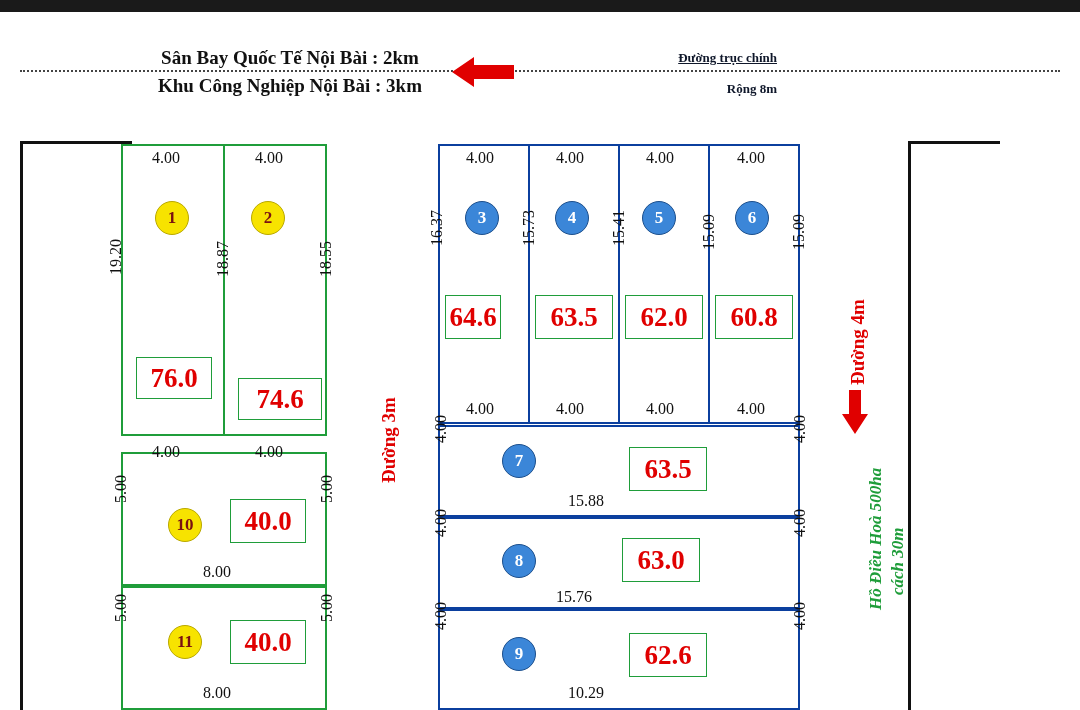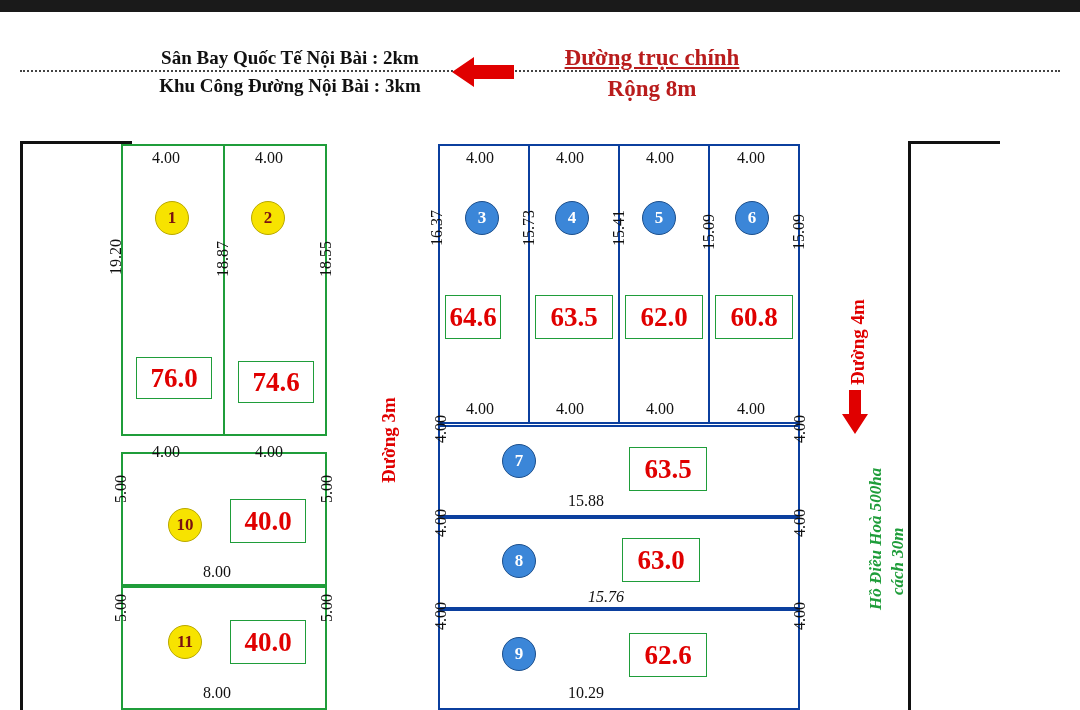--- a/index.html
+++ b/index.html
@@ -15,7 +15,7 @@
   .hdr-left{position:absolute;left:140px;top:44px;width:300px;text-align:center;}
   .hdr-left div{font-weight:bold;font-size:19px;color:#111;line-height:28px;white-space:nowrap;}
   .hdr-right{position:absolute;left:527px;top:42px;width:250px;text-align:center;}
-  .hdr-right div{font-weight:bold;font-size:23px;color:#b91c1c;line-height:31px;white-space:nowrap;}
+  .hdr-right div{font-weight:bold;font-size:13px;color:#0f172a;line-height:31px;white-space:nowrap;text-align:right;}
   .hdr-right div:first-child{text-decoration:underline;}
   .arrow-left{position:absolute;left:452px;top:55px;width:62px;height:34px;}
 

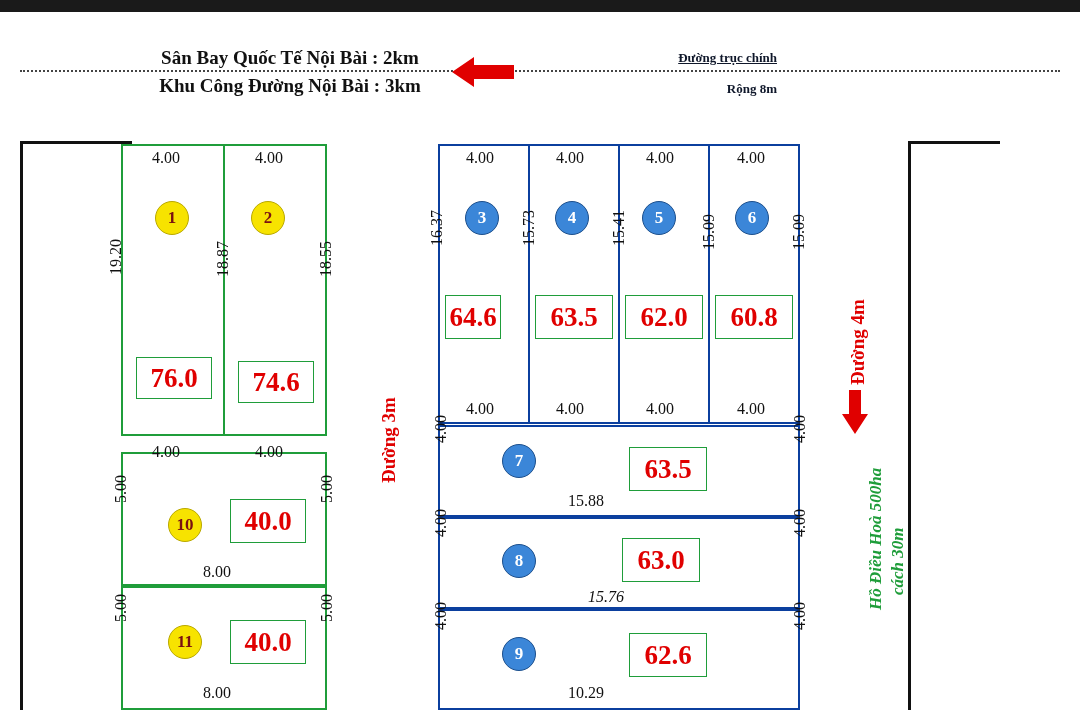--- a/index.html
+++ b/index.html
@@ -47,7 +47,7 @@
 
 <div class="hdr-left">
   <div>Sân Bay Quốc Tế Nội Bài : 2km</div>
-  <div>Khu Công Đường Nội Bài : 3km</div>
+  <div>Khu Công Nghiệp Nội Bài : 3km</div>
 </div>
 
 <svg class="arrow-left" viewBox="0 0 62 34">

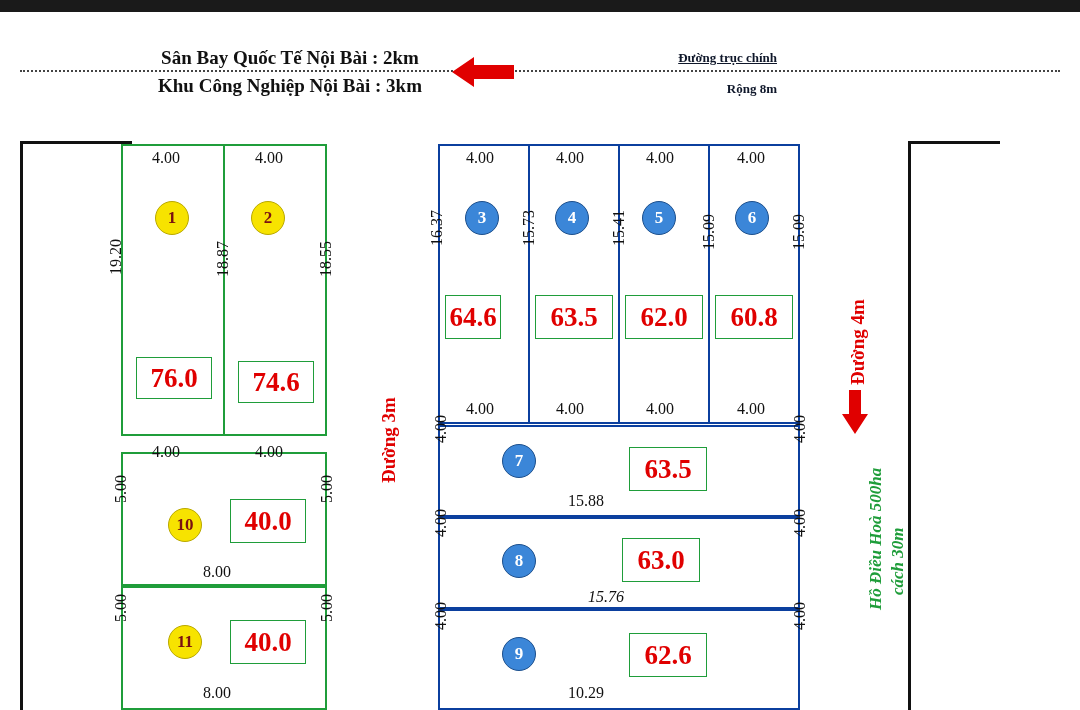--- a/index.html
+++ b/index.html
@@ -80,7 +80,7 @@
 <div class="dim v" style="left:317px;top:277px;transform:rotate(-90deg);">18.55</div>
 
 <div class="numbox" style="left:136px;top:357px;width:76px;height:42px;">76.0</div>
-<div class="numbox" style="left:238px;top:361px;width:76px;height:42px;">74.6</div>
+<div class="numbox" style="left:238px;top:378px;width:84px;height:42px;">74.6</div>
 
 <div class="dim" style="left:152px;top:443px;">4.00</div>
 <div class="dim" style="left:255px;top:443px;">4.00</div>

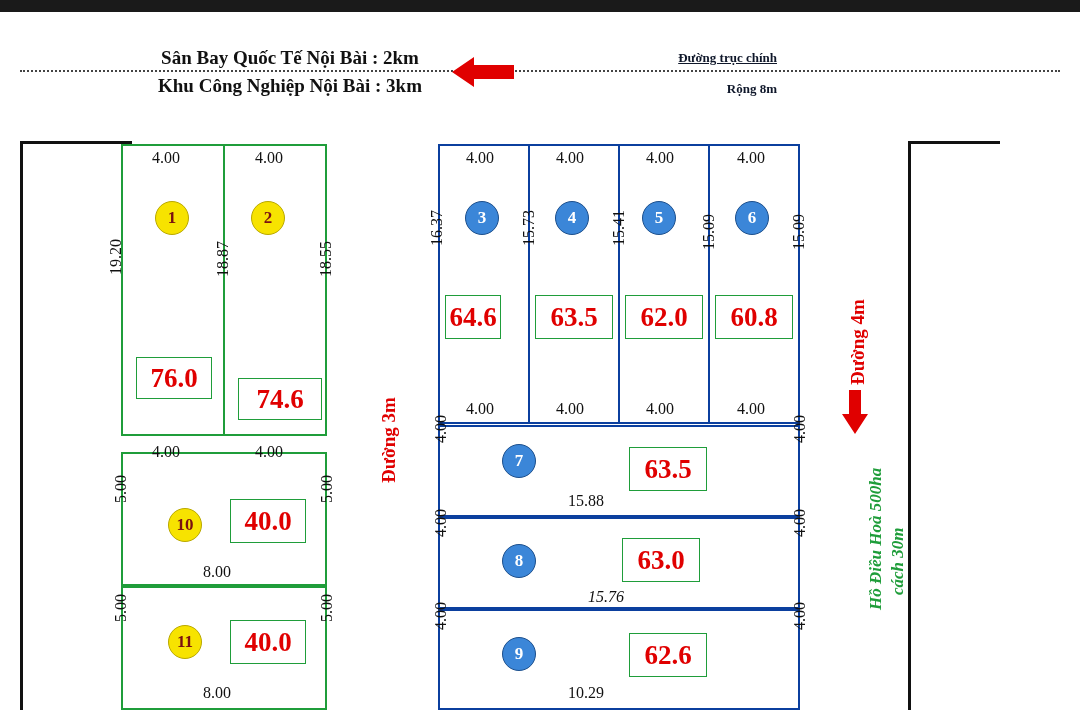--- a/index.html
+++ b/index.html
@@ -148,7 +148,7 @@
 
 <div class="dim v" style="left:432px;top:537px;transform:rotate(-90deg);">4.00</div>
 <div class="dim v" style="left:791px;top:537px;transform:rotate(-90deg);">4.00</div>
-<div class="dim" style="left:588px;top:588px;font-style:italic;">15.76</div>
+<div class="dim" style="left:556px;top:588px;">15.76</div>
 
 <div class="dim v" style="left:432px;top:630px;transform:rotate(-90deg);">4.00</div>
 <div class="dim v" style="left:791px;top:630px;transform:rotate(-90deg);">4.00</div>

